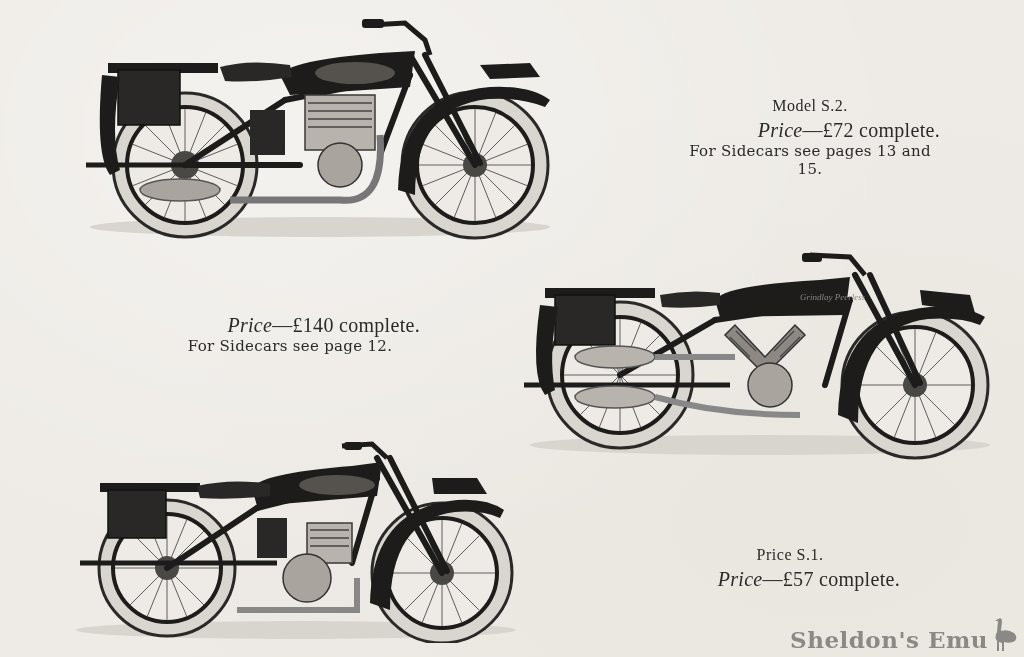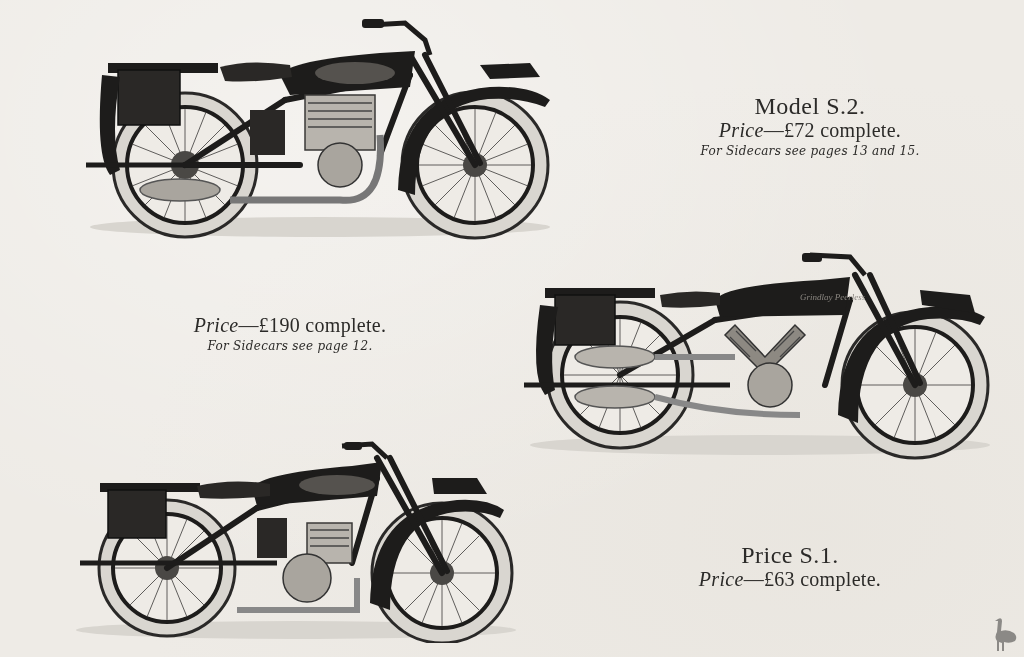--- a/index.html
+++ b/index.html
@@ -22,7 +22,7 @@
   }
   .caption .model {
     font-family: "Liberation Serif", serif;
-    font-size: 24px; letter-spacing: 0.5px; line-height: 24px;
+    font-size: 16px; letter-spacing: 0.5px; line-height: 24px;
   }
   .caption .price {
     font-family: "Liberation Serif", serif;

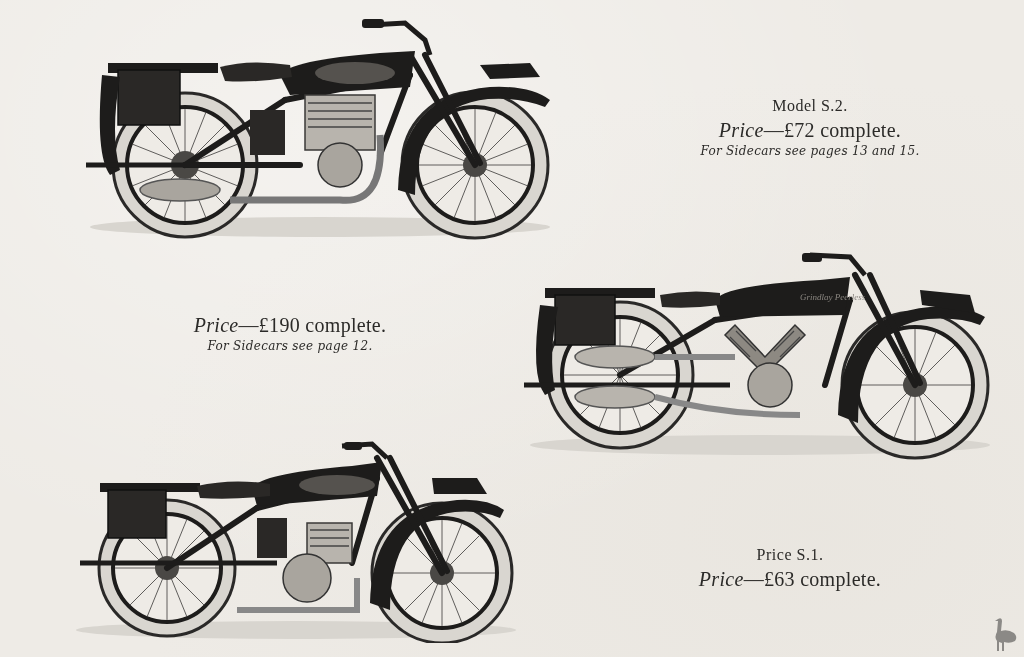--- a/index.html
+++ b/index.html
@@ -26,7 +26,7 @@
   }
   .caption .price {
     font-family: "Liberation Serif", serif;
-    font-size: 20px; letter-spacing: 0.3px; line-height: 24px;
+    font-size: 20px; letter-spacing: 0.3px; line-height: 24px; text-align: right;
   }
   .caption .price i { font-style: italic; }
   .caption .sidecar {

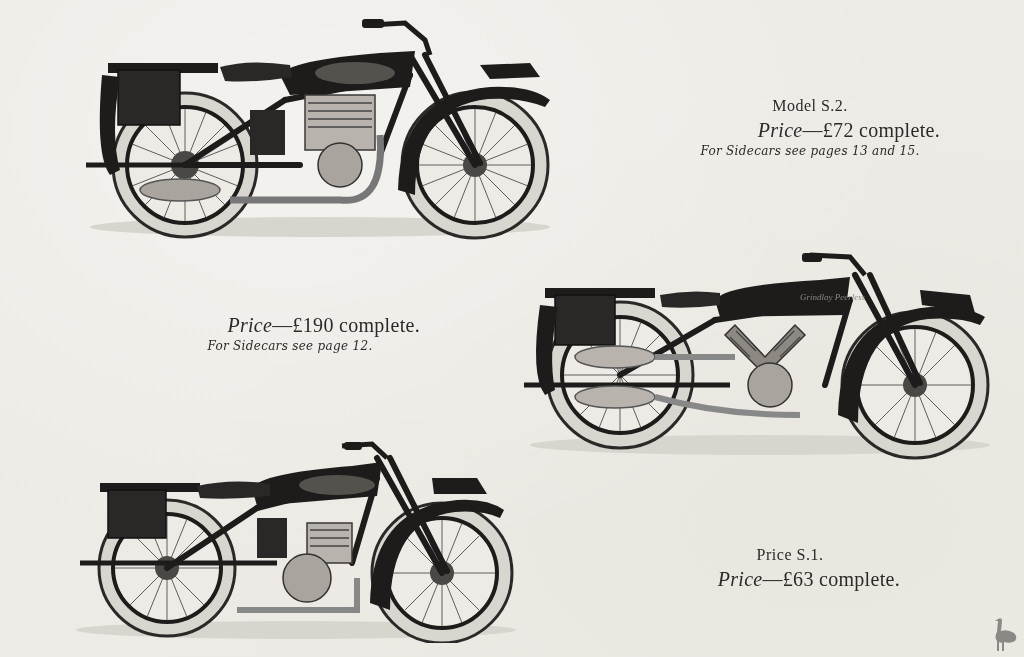--- a/index.html
+++ b/index.html
@@ -31,7 +31,7 @@
   .caption .price i { font-style: italic; }
   .caption .sidecar {
     font-family: "DejaVu Serif", serif;
-    font-size: 12px; letter-spacing: 0.3px; line-height: 18px; font-style: italic;
+    font-size: 15px; letter-spacing: 0.3px; line-height: 18px;
   }
   .bike { position: absolute; }
   .watermark {

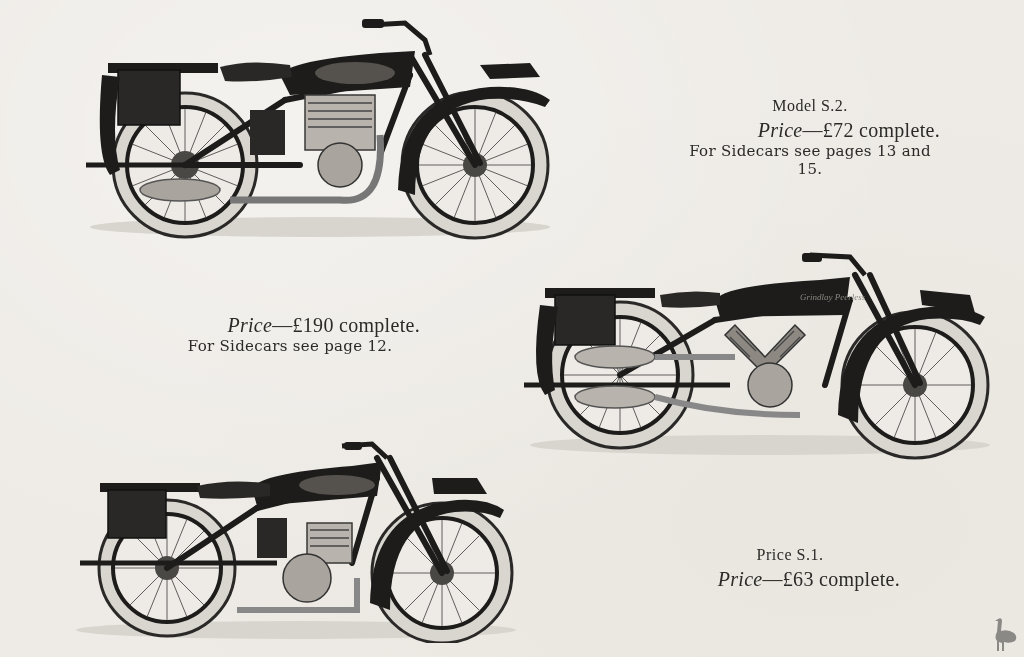--- a/index.html
+++ b/index.html
@@ -125,7 +125,7 @@
   </div>
 
   <div class="caption" style="left:160px; top:313px; width:260px;">
-    <div class="price"><i>Price</i><span>—£190 complete.</span></div>
+    <div class="price"><i>Price</i><span>—£140 complete.</span></div>
     <div class="sidecar">For Sidecars see page 12.</div>
   </div>
 

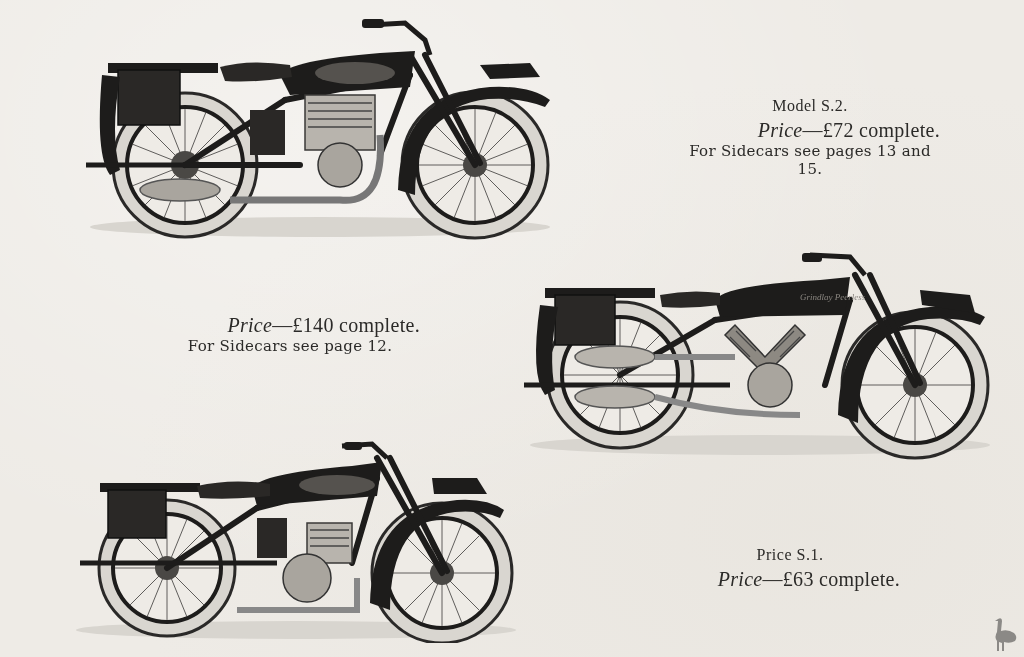--- a/index.html
+++ b/index.html
@@ -240,7 +240,7 @@
 
   <div class="caption" style="left:680px; top:543px; width:220px;">
     <div class="model">Price S.1.</div>
-    <div class="price"><i>Price</i><span>—£63 complete.</span></div>
+    <div class="price"><i>Price</i><span>—£57 complete.</span></div>
   </div>
 
   <div class="watermark">

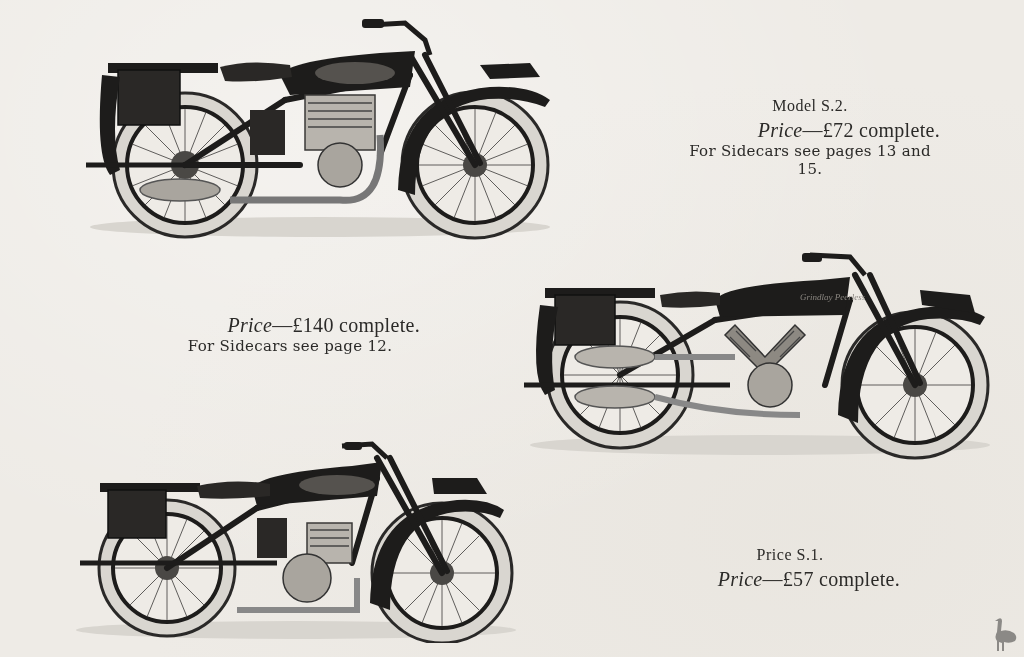--- a/index.html
+++ b/index.html
@@ -244,6 +244,7 @@
   </div>
 
   <div class="watermark">
+    <span>Sheldon's Emu</span>
     <svg width="28" height="36" viewBox="0 0 28 36">
       <path d="M8 2 Q12 0 12 4 L11 14 Q18 12 24 16 Q28 20 25 24 Q20 27 14 25 L14 34 L12 34 L12 26 L9 25 L9 34 L7 34 L7 24 Q4 20 7 15 L8 4 L5 4 Z" fill="#8b8986"></path>
     </svg>

